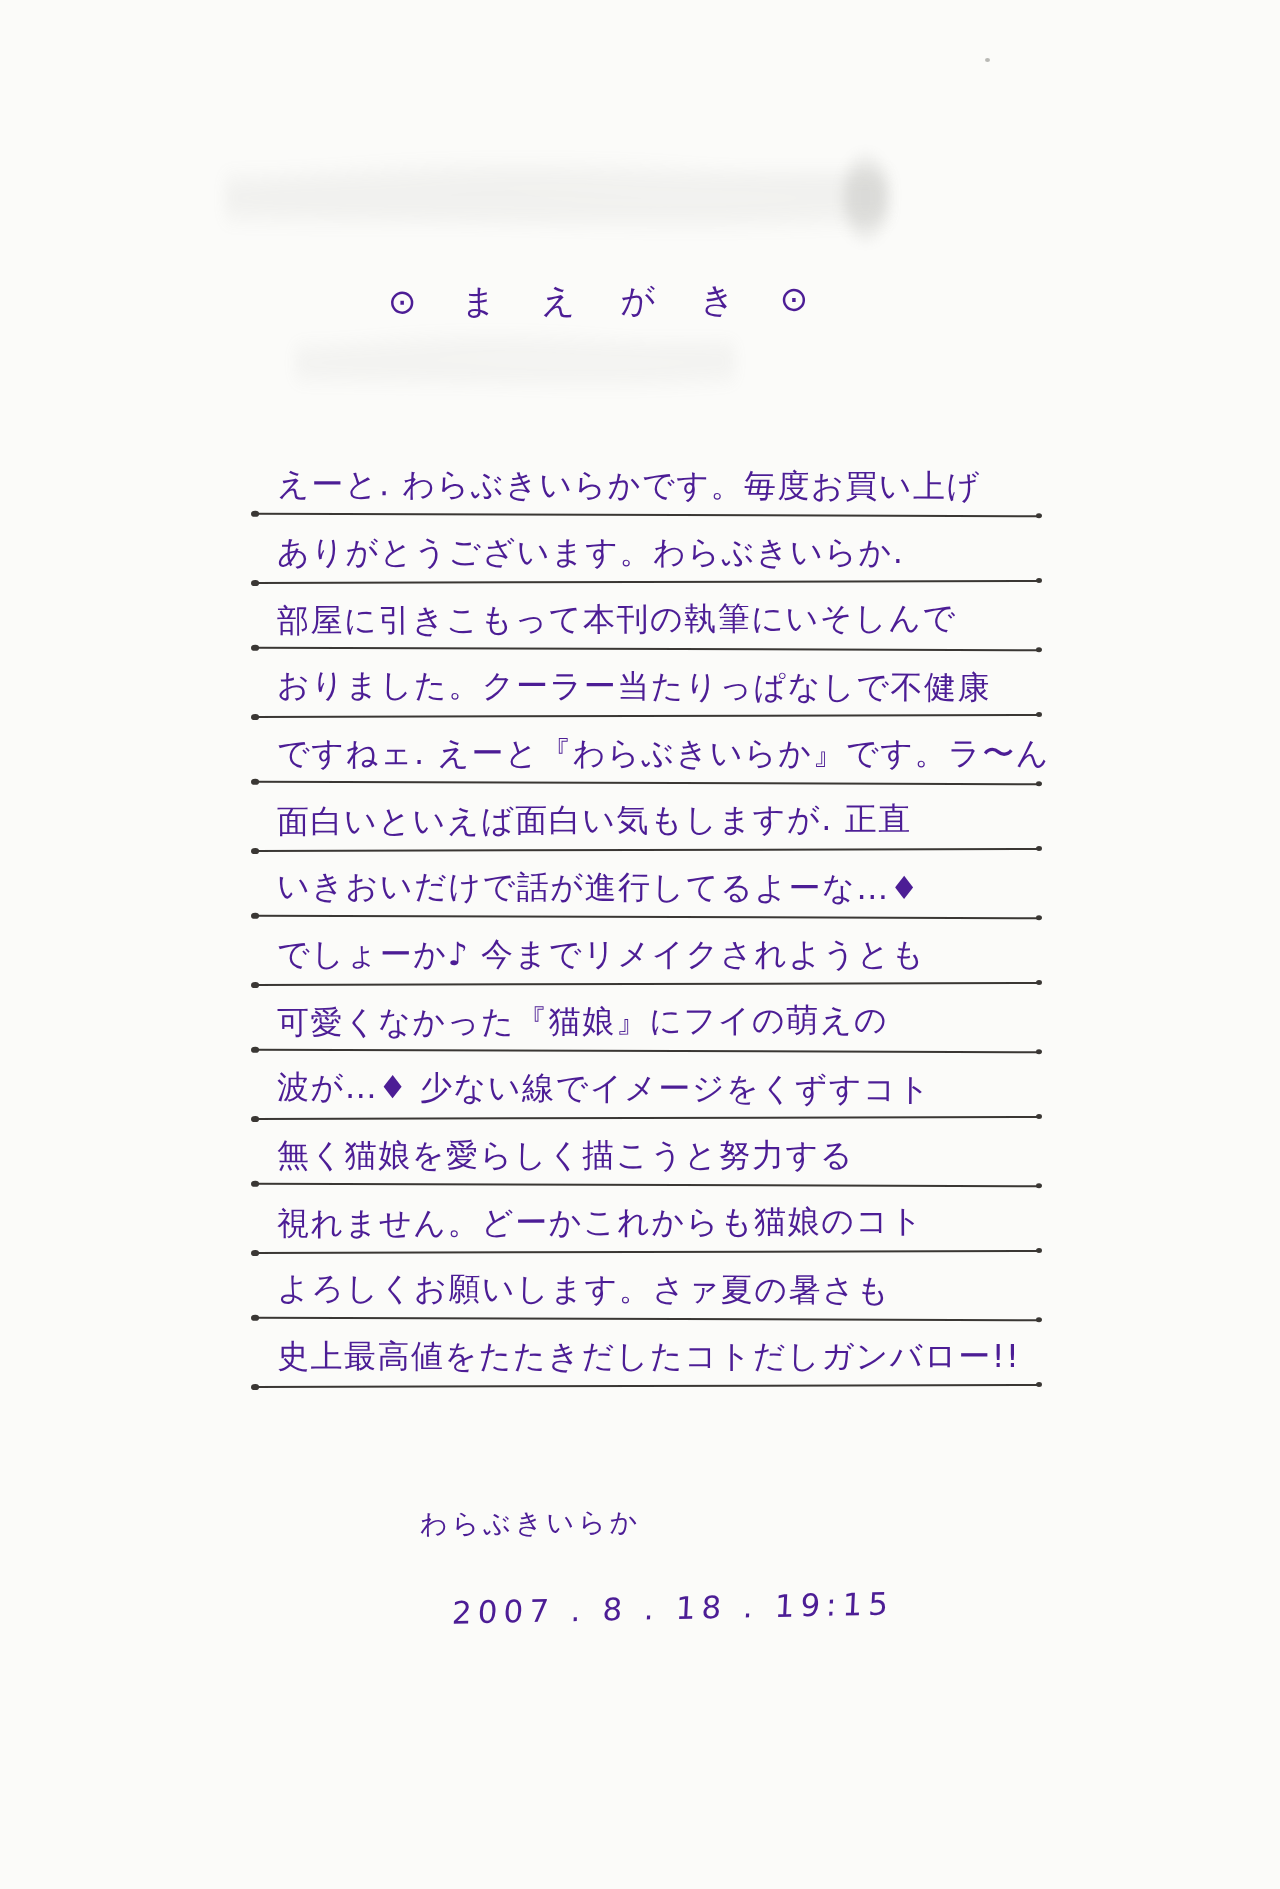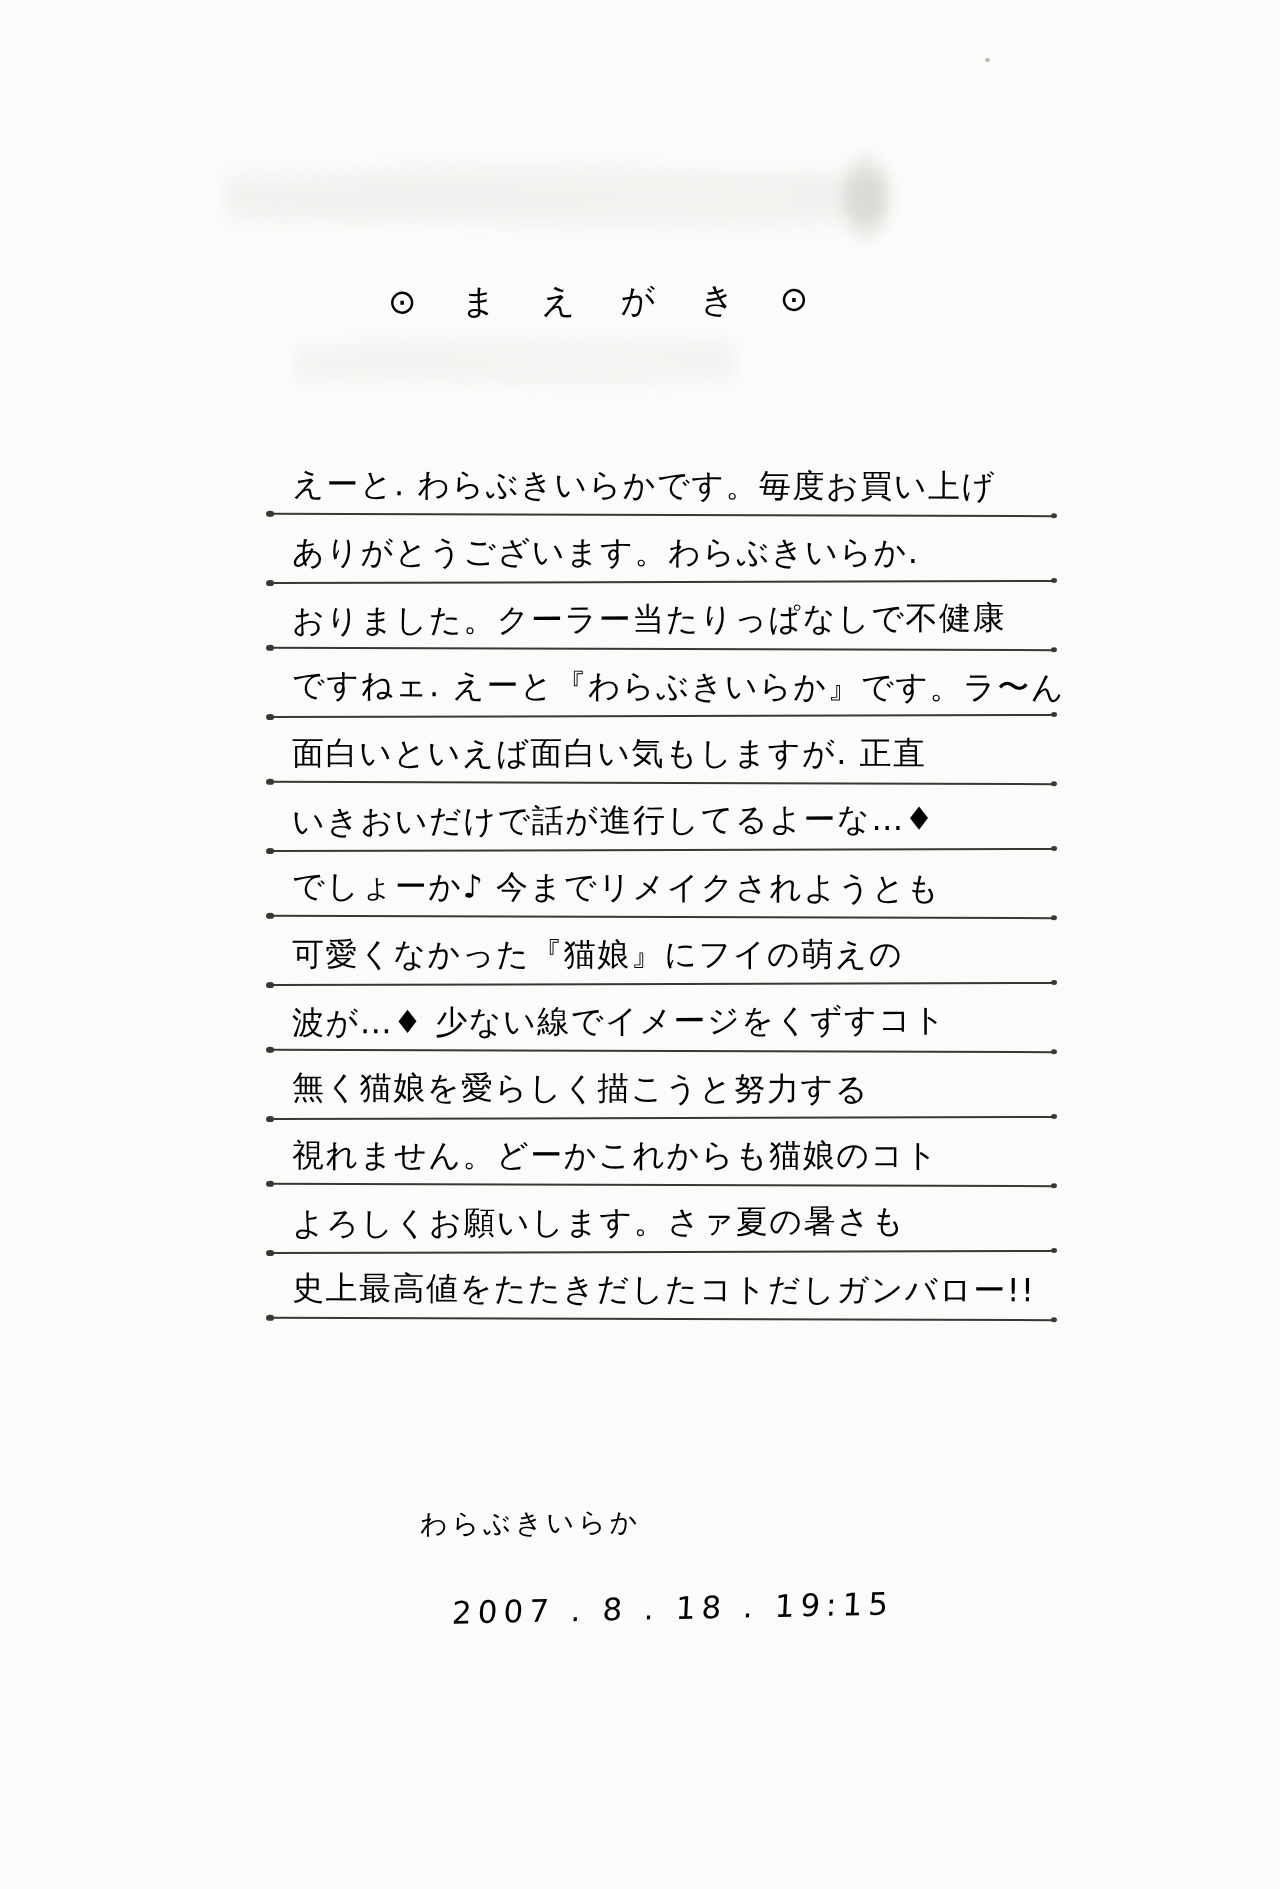--- a/index.html
+++ b/index.html
@@ -9,7 +9,7 @@
     background:#fbfbf9;
     overflow:hidden;
     font-family:"DejaVu Sans", sans-serif;
-    color:#000000;
+    color:#4c1d95;
   }
   
   .ghost{

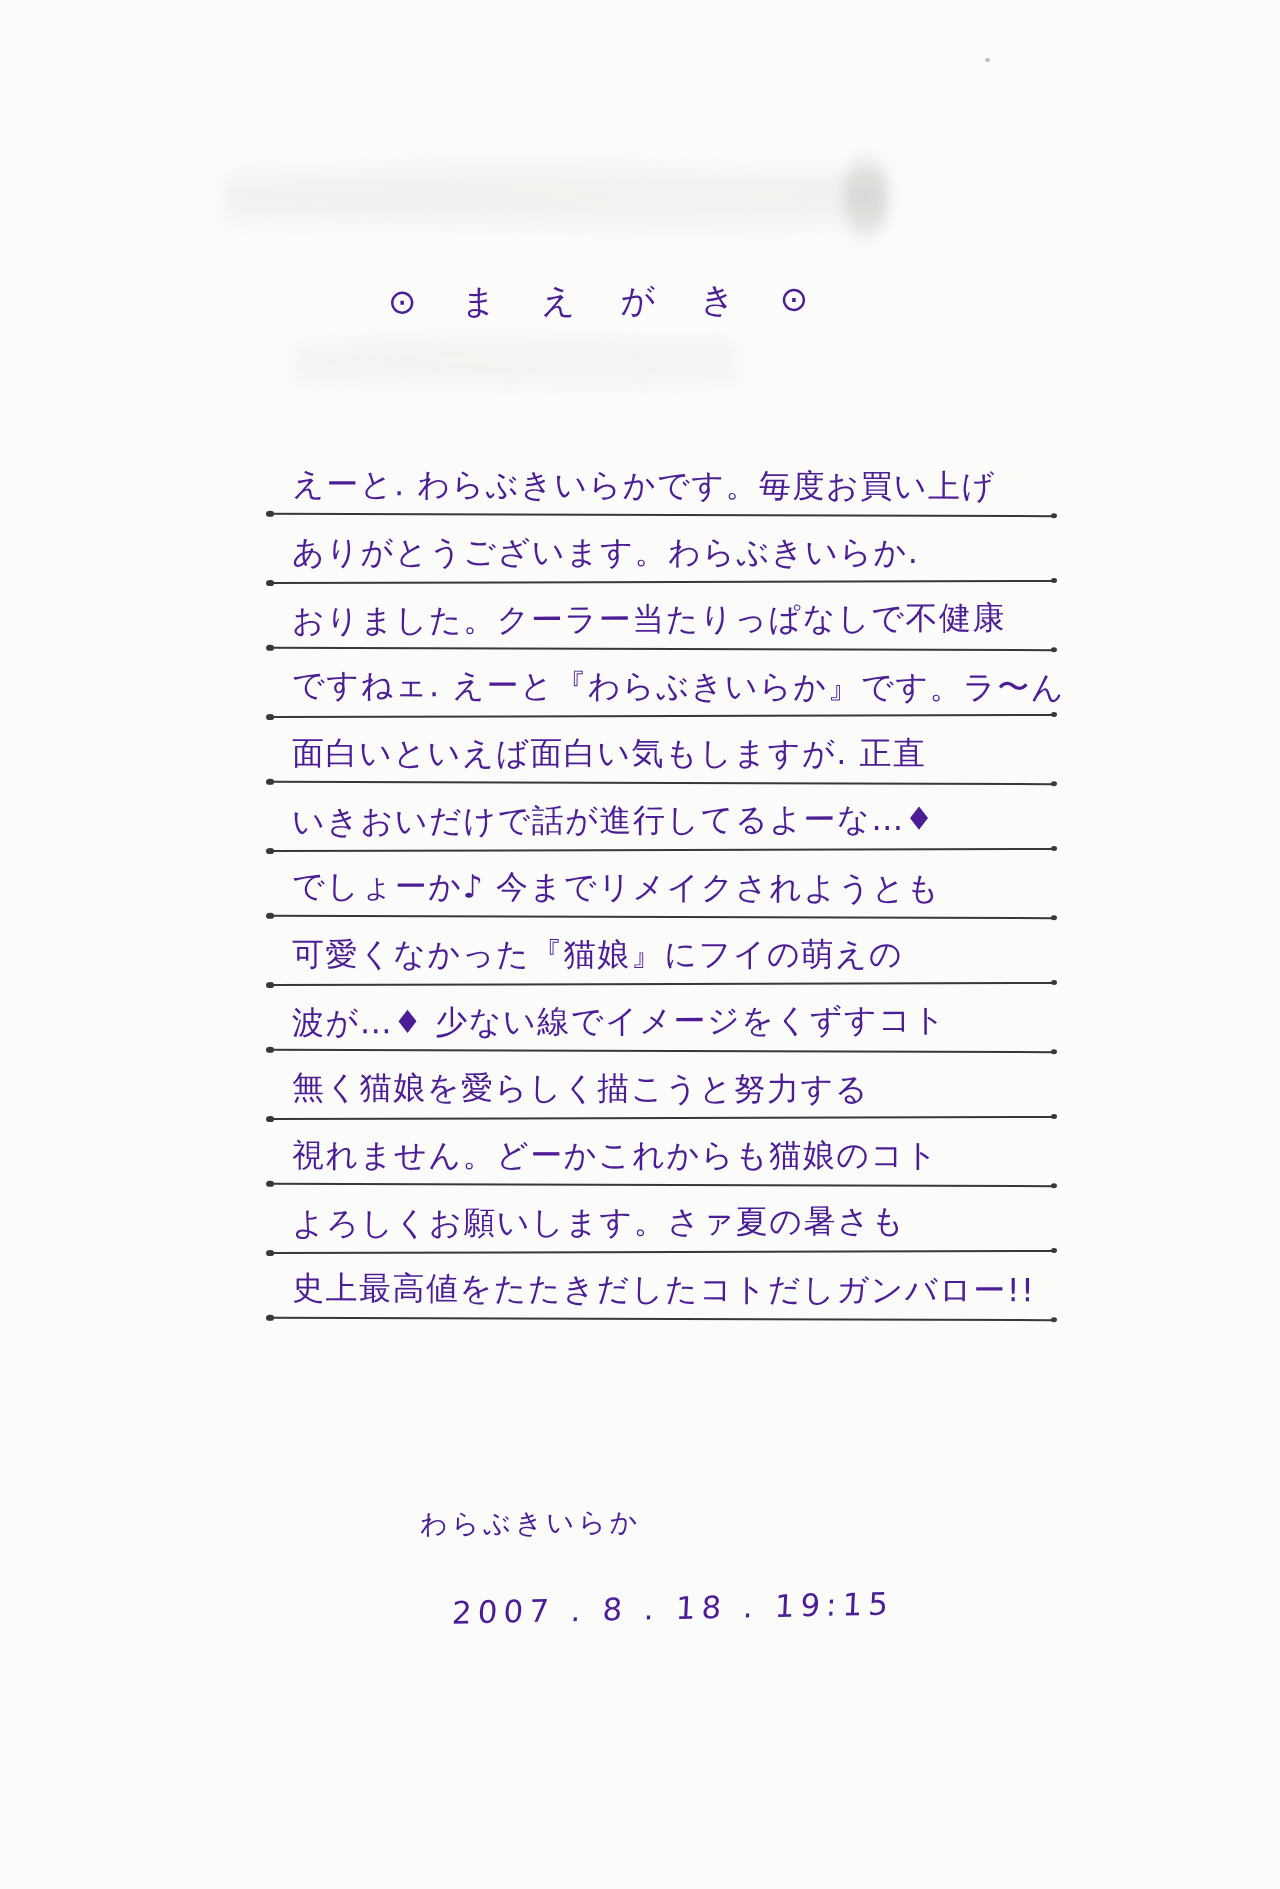--- a/index.html
+++ b/index.html
@@ -46,7 +46,7 @@
 
   .lines{
     position:absolute;
-    left:270px; top:452px;
+    left:255px; top:452px;
     width:792px;
   }
   .line{

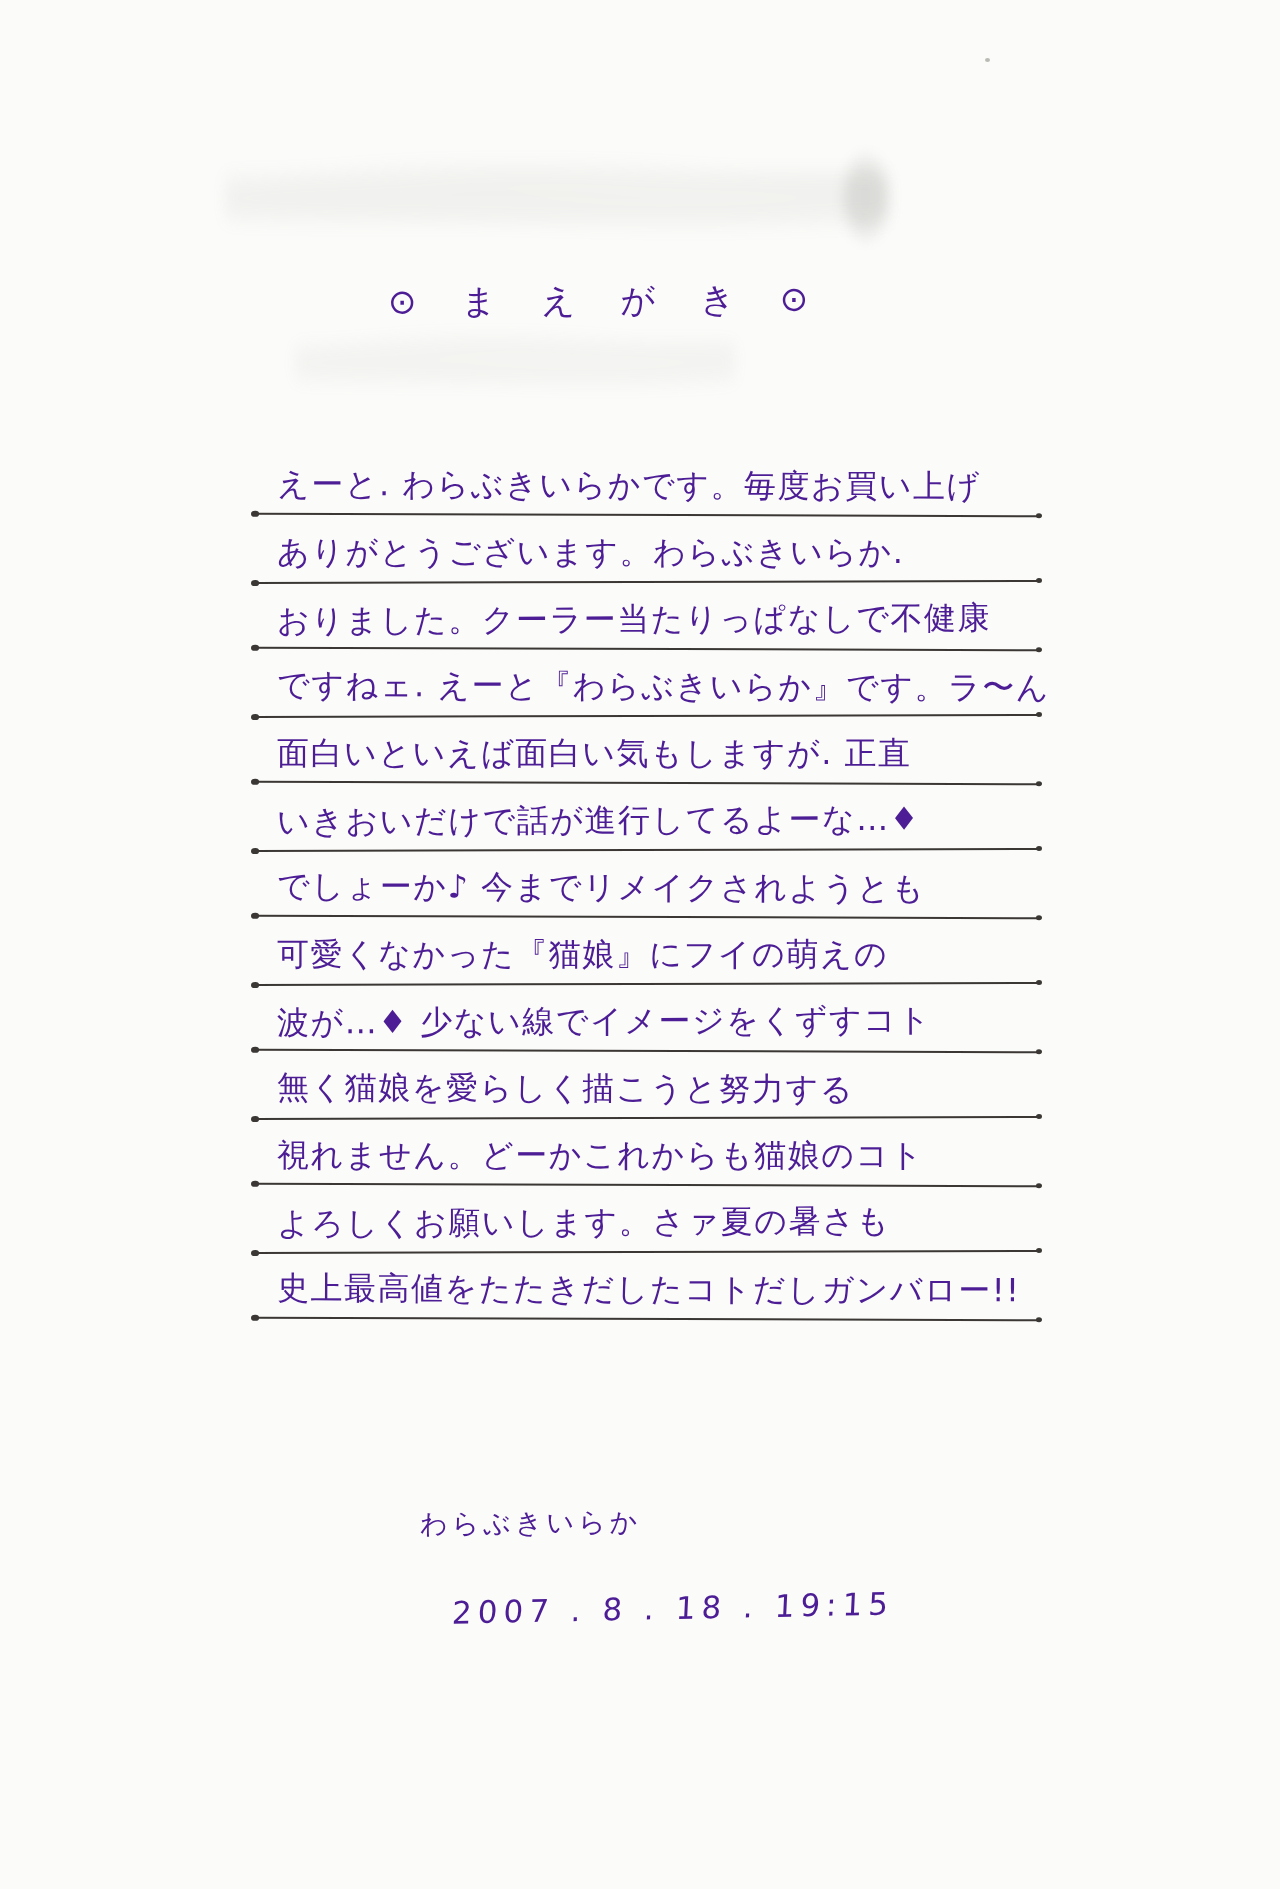--- a/index.html
+++ b/index.html
@@ -127,6 +127,10 @@
       <div class="rule"></div>
     </div>
     <div class="line">
+      <span class="line-text">部屋に引きこもって本刊の執筆にいそしんで</span>
+      <div class="rule"></div>
+    </div>
+    <div class="line">
       <span class="line-text">おりました。クーラー当たりっぱなしで不健康</span>
       <div class="rule"></div>
     </div>

